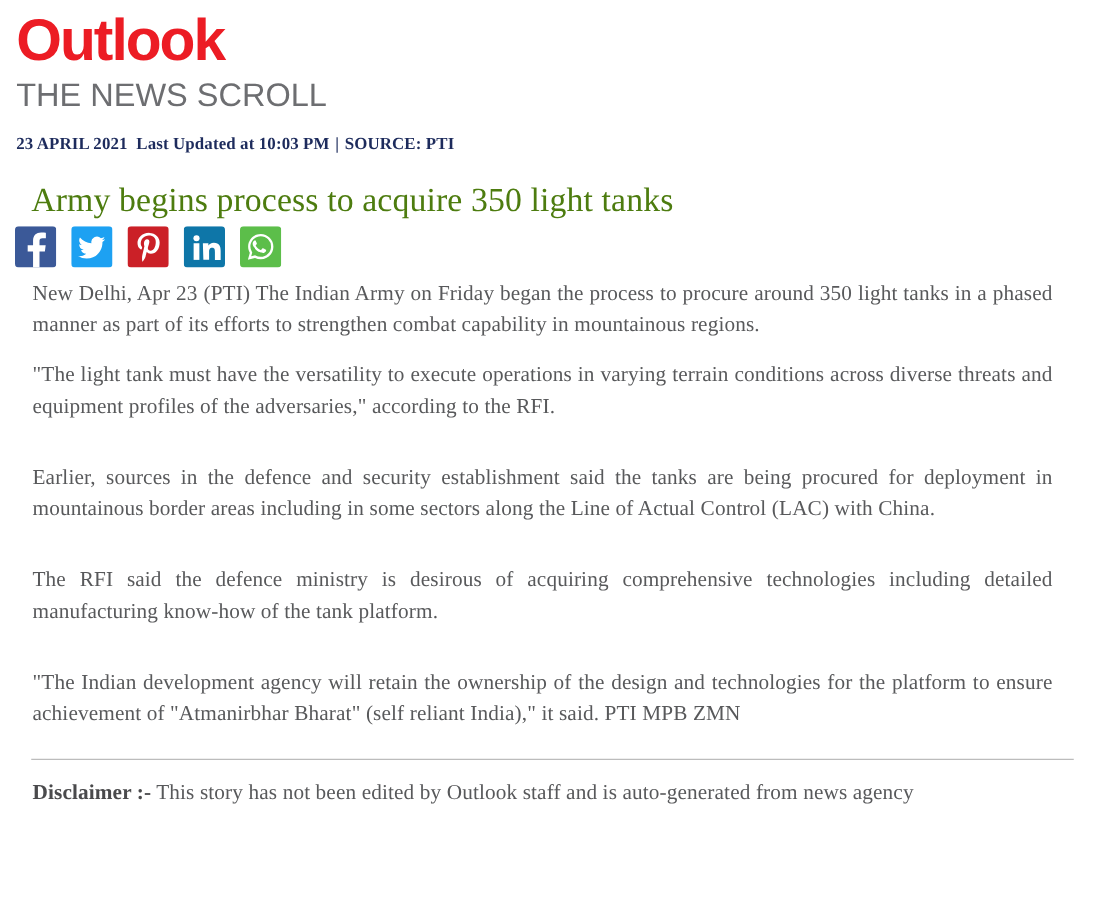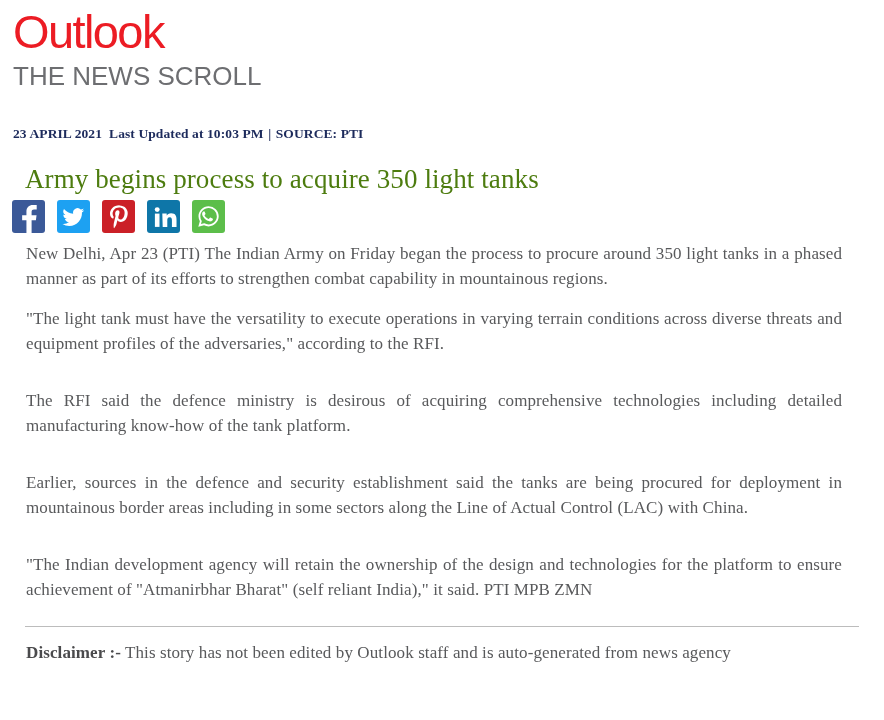--- a/index.html
+++ b/index.html
@@ -29,7 +29,7 @@
   }
   .brand-logo {
     font-family: "Liberation Sans", sans-serif;
-    font-weight: 400;
+    font-weight: 700;
     font-size: 47px;
     line-height: 52px;
     letter-spacing: -1.6px;

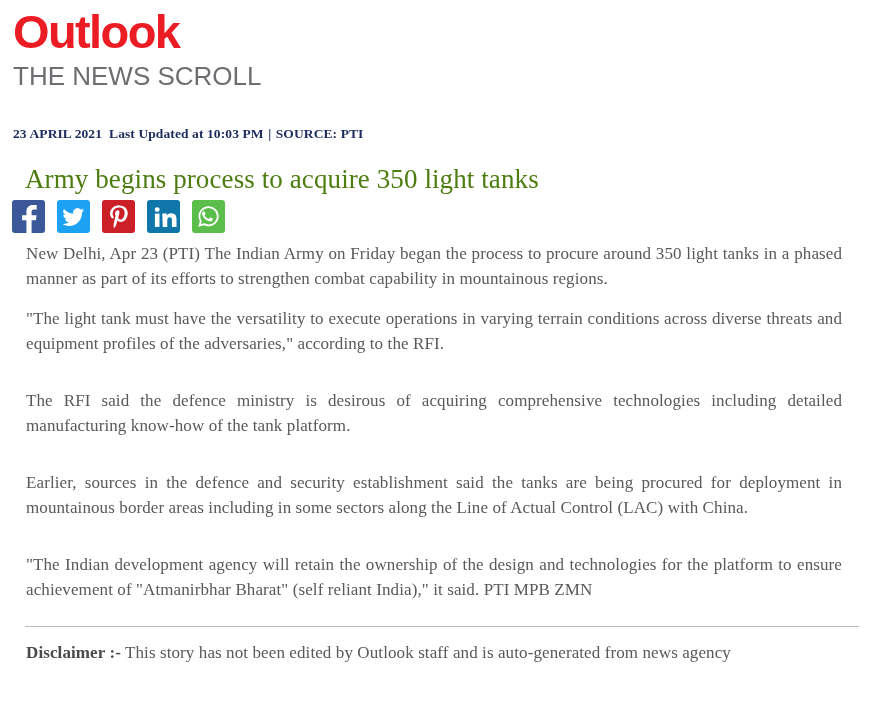--- a/index.html
+++ b/index.html
@@ -50,7 +50,7 @@
 
   
   .meta-line {
-    margin: 35px 0 0 13px;
+    margin: 16px 0 0 13px;
     font-family: "Liberation Serif", serif;
     font-weight: 700;
     font-size: 13.5px;

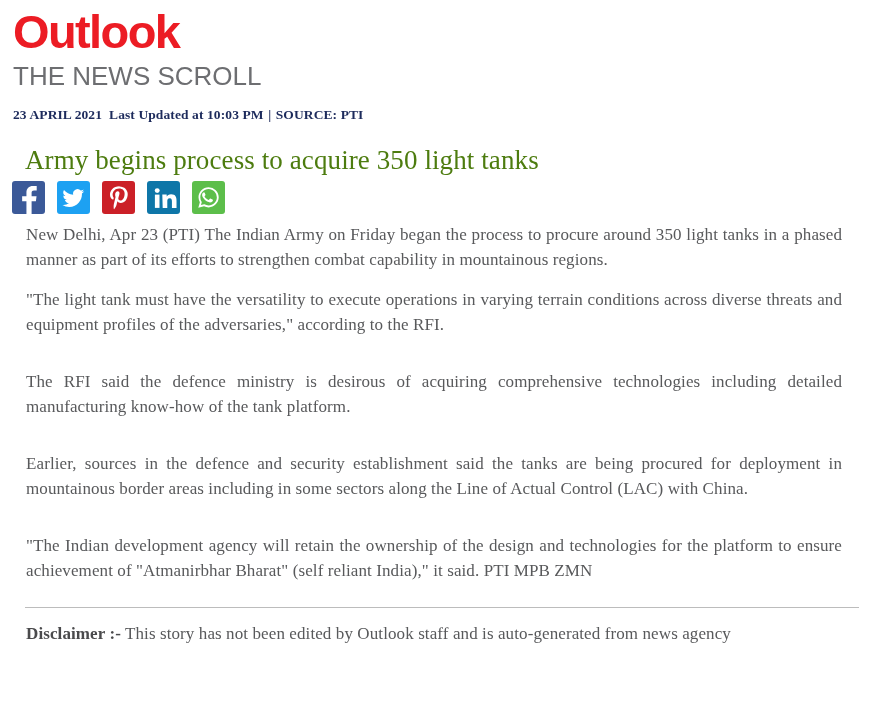--- a/index.html
+++ b/index.html
@@ -197,8 +197,8 @@
   <div class="article-body">
     <p>New Delhi, Apr 23 (PTI) The Indian Army on Friday began the process to procure around 350 light tanks in a phased manner as part of its efforts to strengthen combat capability in mountainous regions.</p>
     <p class="p-spaced">"The light tank must have the versatility to execute operations in varying terrain conditions across diverse threats and equipment profiles of the adversaries," according to the RFI.</p>
+    <p class="p-spaced">Earlier, sources in the defence and security establishment said the tanks are being procured for deployment in mountainous border areas including in some sectors along the Line of Actual Control (LAC) with China.</p>
     <p class="p-spaced">The RFI said the defence ministry is desirous of acquiring comprehensive technologies including detailed manufacturing know-how of the tank platform.</p>
-    <p class="p-spaced">Earlier, sources in the defence and security establishment said the tanks are being procured for deployment in mountainous border areas including in some sectors along the Line of Actual Control (LAC) with China.</p>
     <p>"The Indian development agency will retain the ownership of the design and technologies for the platform to ensure achievement of "Atmanirbhar Bharat" (self reliant India)," it said. PTI MPB ZMN</p>
   </div>
 

